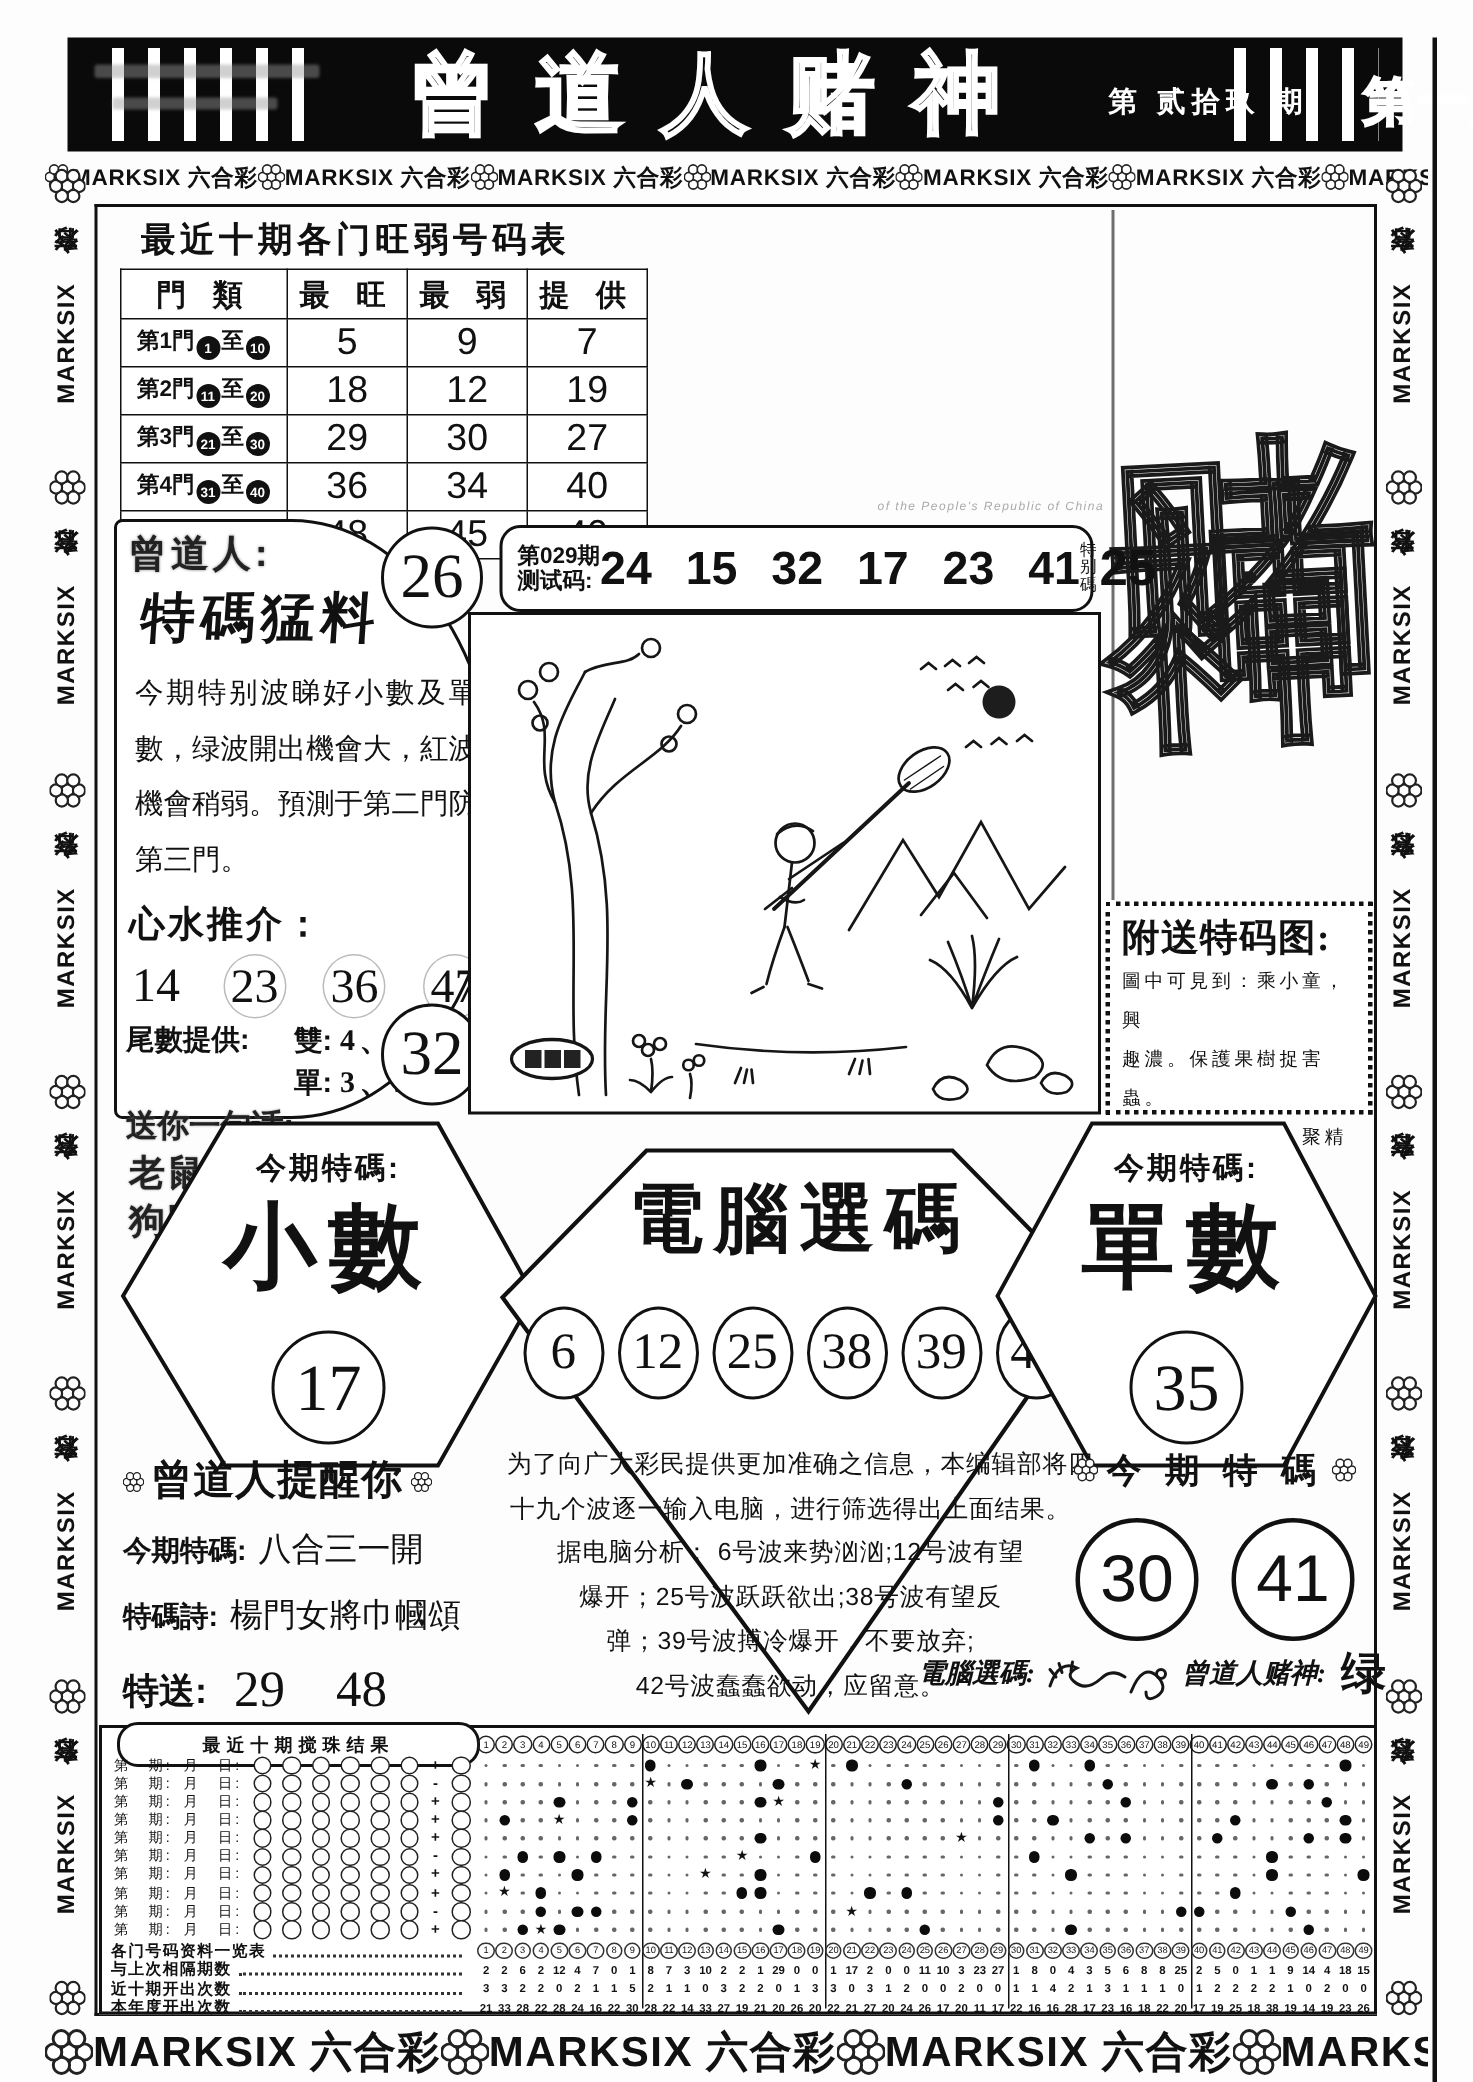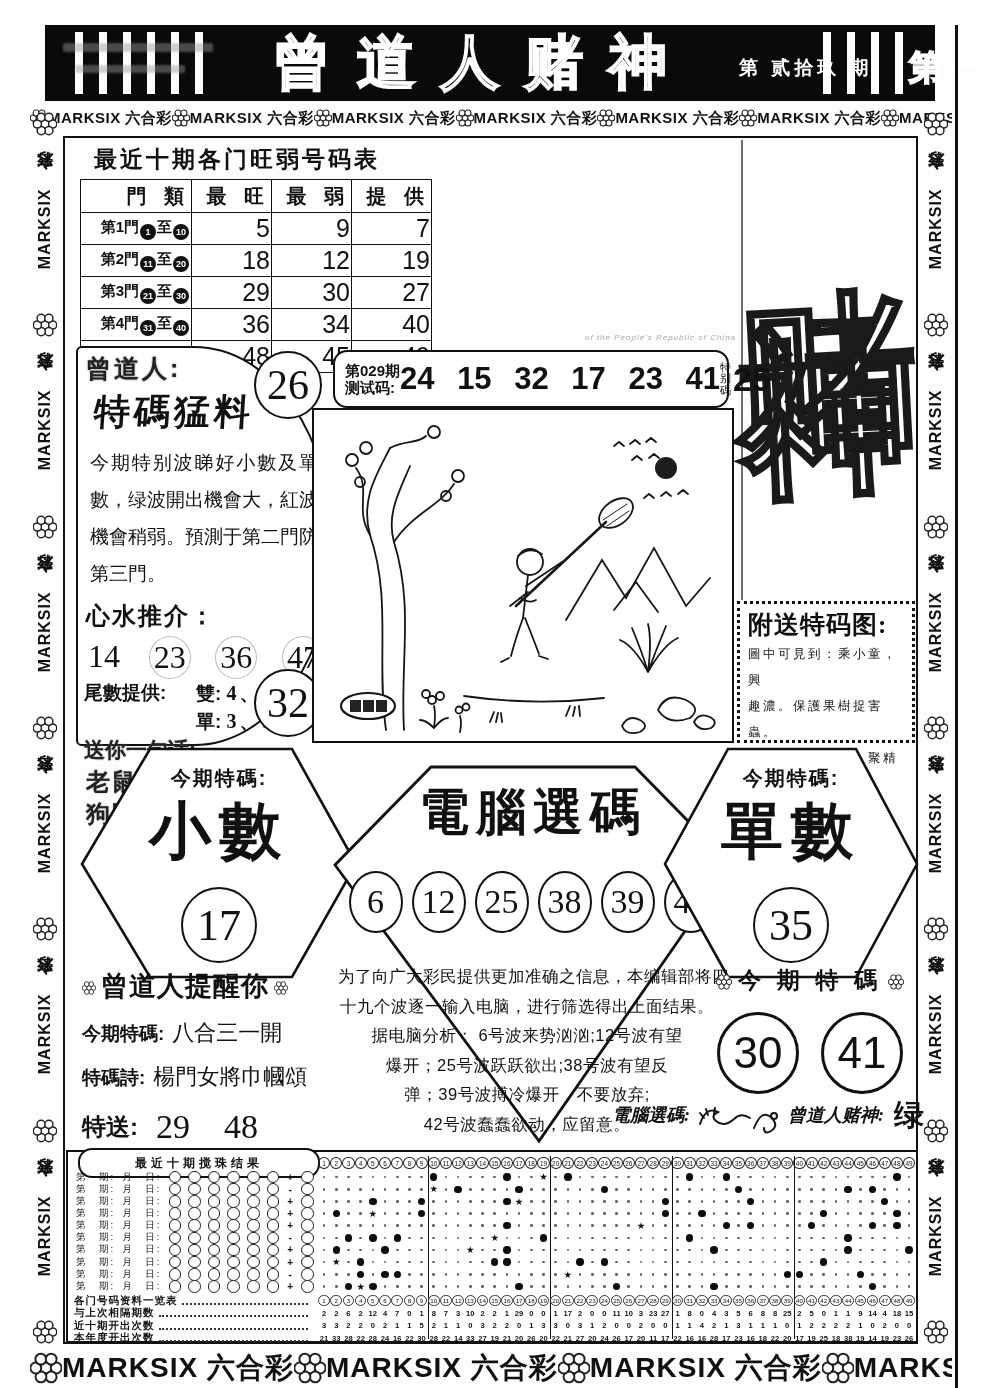--- a/index.html
+++ b/index.html
@@ -50,7 +50,7 @@
   #hot-table{left:80px;top:142px;width:352px;}
   #hot-title{font-size:23px;font-weight:bold;letter-spacing:3px;padding:2px 0 4px 14px;}
   #hot-table table{border-collapse:collapse;width:352px;background:#fff;}
-  #hot-table th,#hot-table td{border:1.6px solid #111;text-align:right;}
+  #hot-table th,#hot-table td{border:1.6px solid #111;text-align:center;}
   #hot-table th{font-size:20px;font-weight:bold;letter-spacing:6px;height:30px;}
   #hot-table td{height:29px;}
   td.doorcell{font-size:15px;font-weight:bold;white-space:nowrap;}

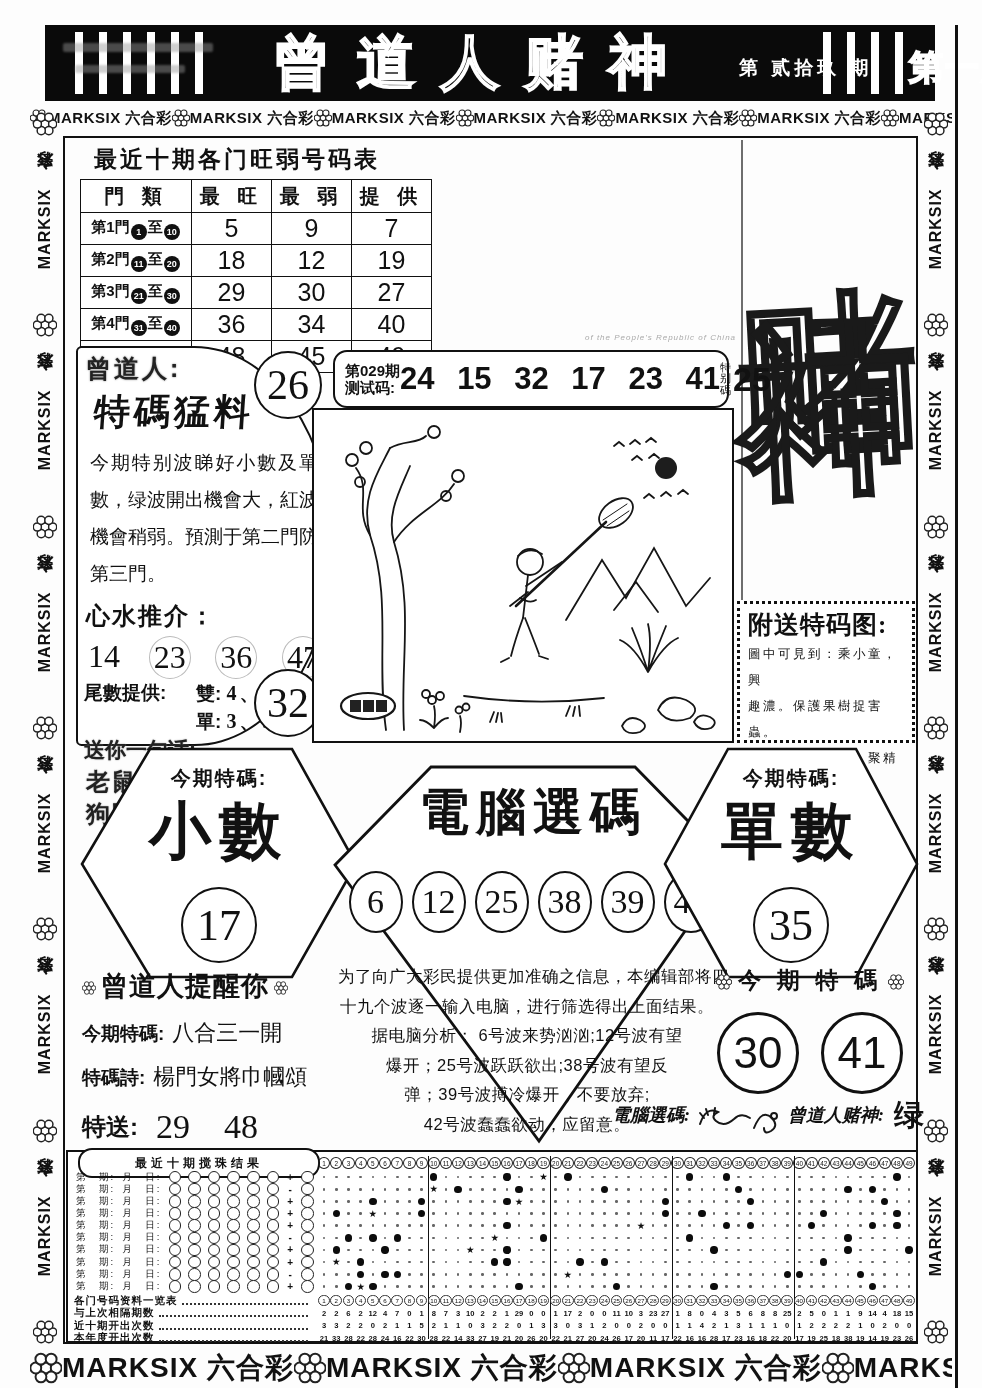--- a/index.html
+++ b/index.html
@@ -151,7 +151,7 @@
 
   
   #lucky{left:700px;top:965px;width:220px;}
-  #lucky-title{display:flex;align-items:flex-end;justify-content:center;gap:6px;
+  #lucky-title{display:flex;align-items:center;justify-content:center;gap:6px;
         font-size:23px;font-weight:bold;letter-spacing:5px;font-family:var(--serif);}
   #lucky-circles{margin-top:16px;display:flex;justify-content:center;gap:22px;}
   .big-circle{width:76px;height:76px;border:3px solid #111;border-radius:50%;background:#fff;

